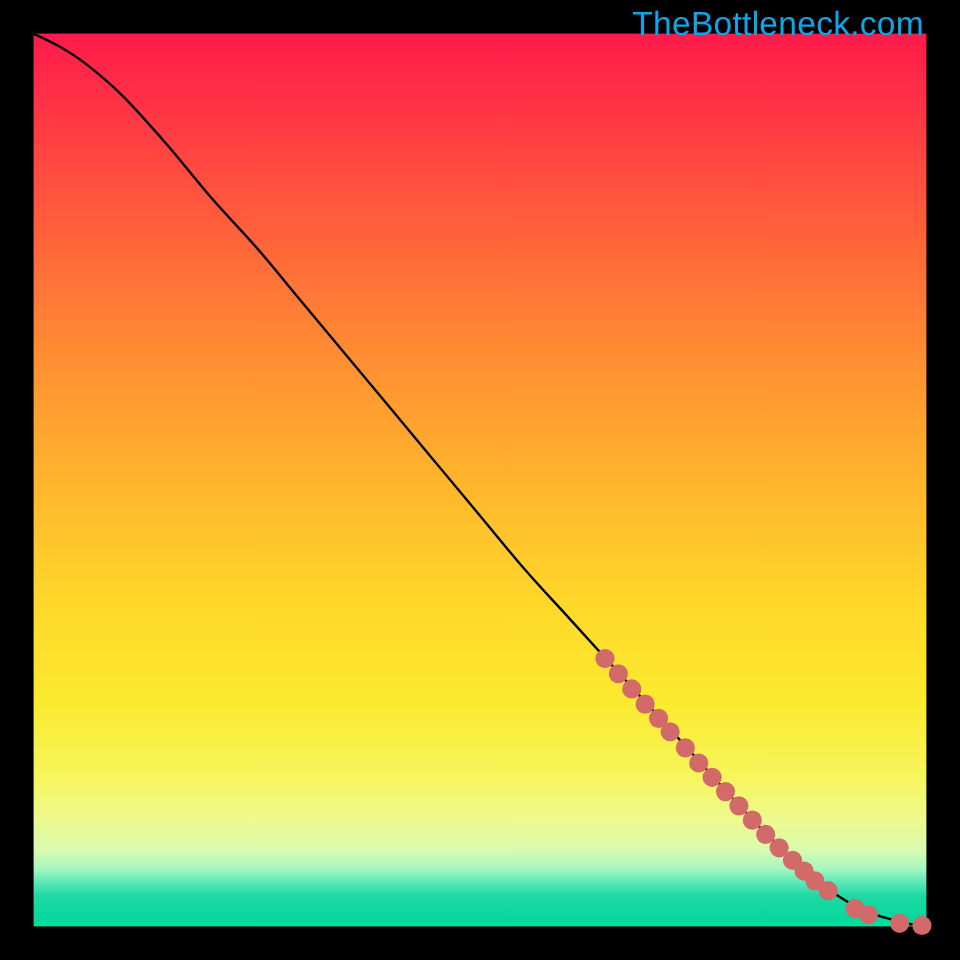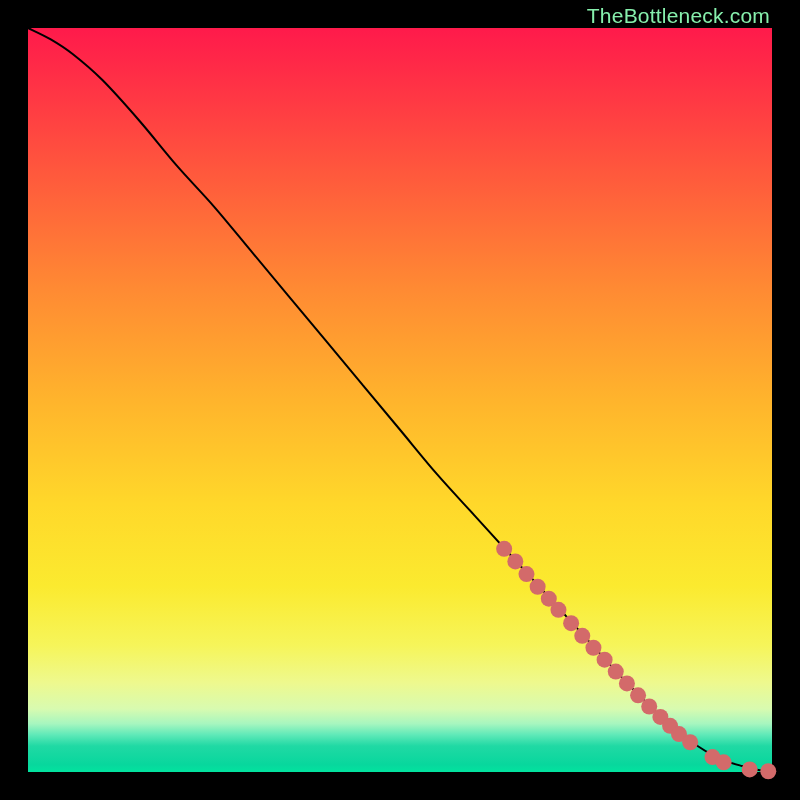--- a/index.html
+++ b/index.html
@@ -46,8 +46,8 @@
     position: absolute;
     top: 4px;
     right: 30px;
-    color: #86efac;
-    font-size: 21px;
+    color: #0ea5e9;
+    font-size: 28px;
     font-weight: 500;
     letter-spacing: 0.2px;
     user-select: none;

